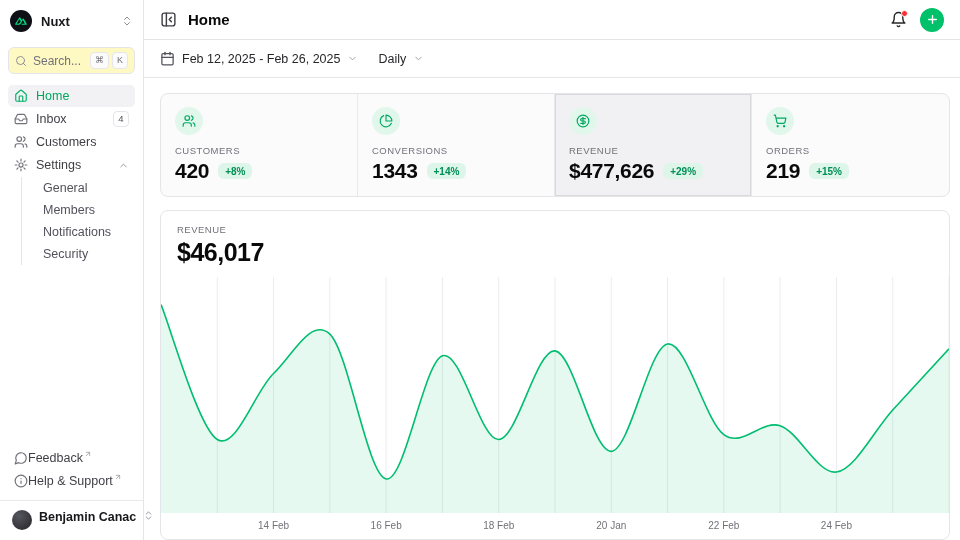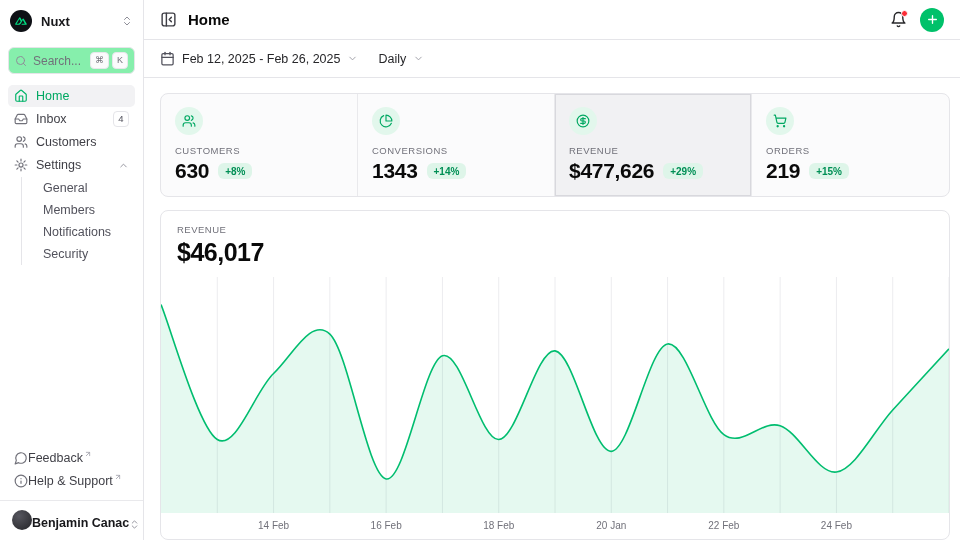--- a/index.html
+++ b/index.html
@@ -18,7 +18,7 @@
   .ws-logo { width:22px; height:22px; border-radius:50%; background:#0e1015; display:flex; align-items:center; justify-content:center; }
   .ws-name { font-weight:700; font-size:13px; flex:1; color:#18181b; }
   .muted-ic { color:#8e8e98; }
-  .search-box { margin:13px 0 11px; border:1px solid #e5e5e9; border-radius:6px; height:27px; display:flex; align-items:center; gap:6px; padding:0 6px; background:#86efac; cursor:text; }
+  .search-box { margin:13px 0 11px; border:1px solid #e5e5e9; border-radius:6px; height:27px; display:flex; align-items:center; gap:6px; padding:0 6px; background:#fef9c3; cursor:text; }
   .search-ph { font-size:12px; color:#71717a; flex:1; }
   .kbds { display:flex; gap:3px; }
   .kbd { border:1px solid #e7e7eb; background:#fbfbfc; border-radius:4px; font-size:9px; line-height:1; padding:3px 4px; color:#71717a; min-width:15px; text-align:center; }

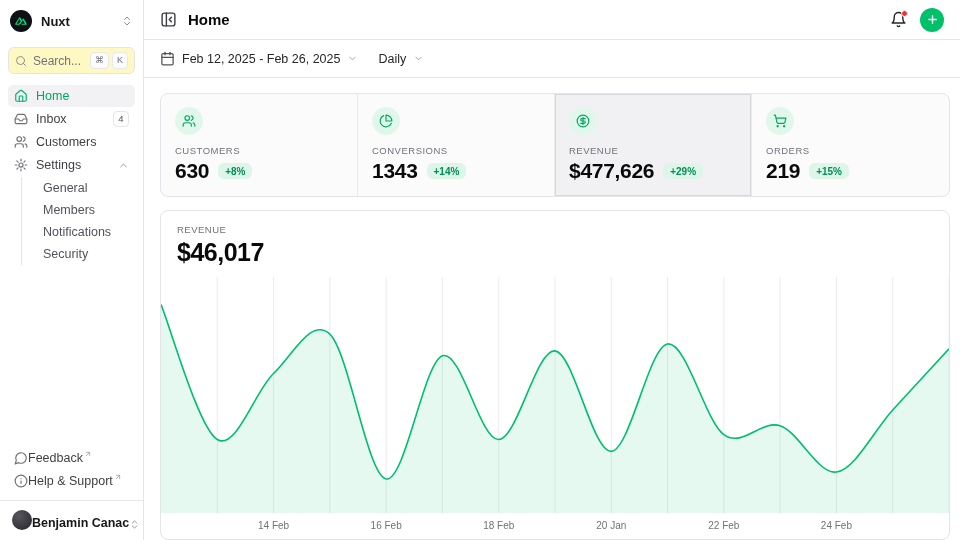--- a/index.html
+++ b/index.html
@@ -281,7 +281,7 @@
         </div>
         <div class="stat-label">CUSTOMERS</div>
         <div class="stat-value-row">
-          <span class="stat-value">630</span>
+          <span class="stat-value">420</span>
           <span class="delta-badge">+8%</span>
         </div>
       </div>

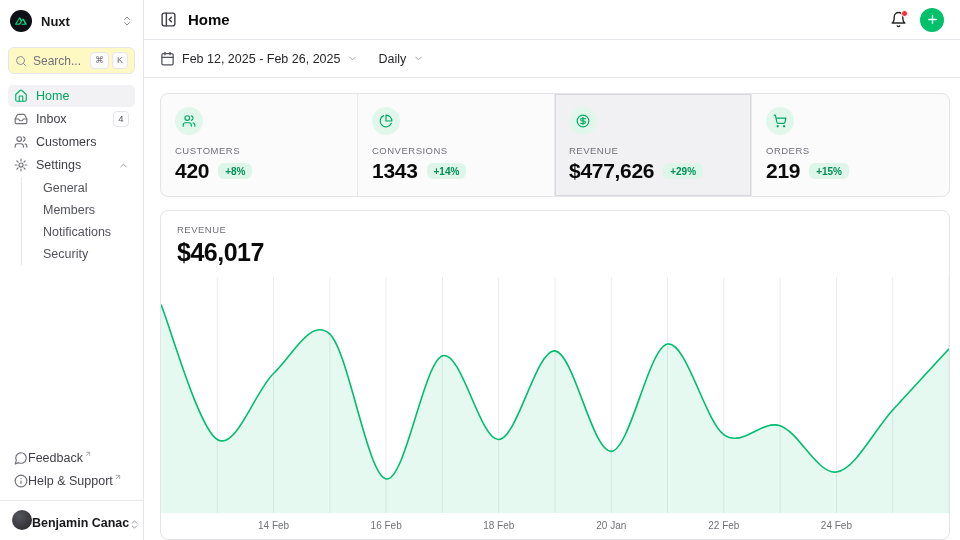--- a/index.html
+++ b/index.html
@@ -36,7 +36,7 @@
   .footer-link .nic { color:#71717a; }
   .ext-arrow { color:#a1a1ab; margin-left:1px; align-self:flex-start; margin-top:4px; }
   .side-divider { border-top:1px solid #e9e9ec; margin:8px -8px 0; }
-  .user-row { display:flex; align-items:flex-end; padding:9px 4px 2px; cursor:pointer; }
+  .user-row { display:flex; align-items:flex-start; gap:7px; padding:9px 4px 2px; cursor:pointer; }
   .avatar { width:20px; height:20px; border-radius:50%; background:radial-gradient(circle at 35% 30%, #56565e, #232327); flex:none; }
   .user-name { font-size:12.5px; font-weight:700; color:#18181b; flex:1; white-space:nowrap; }
 

